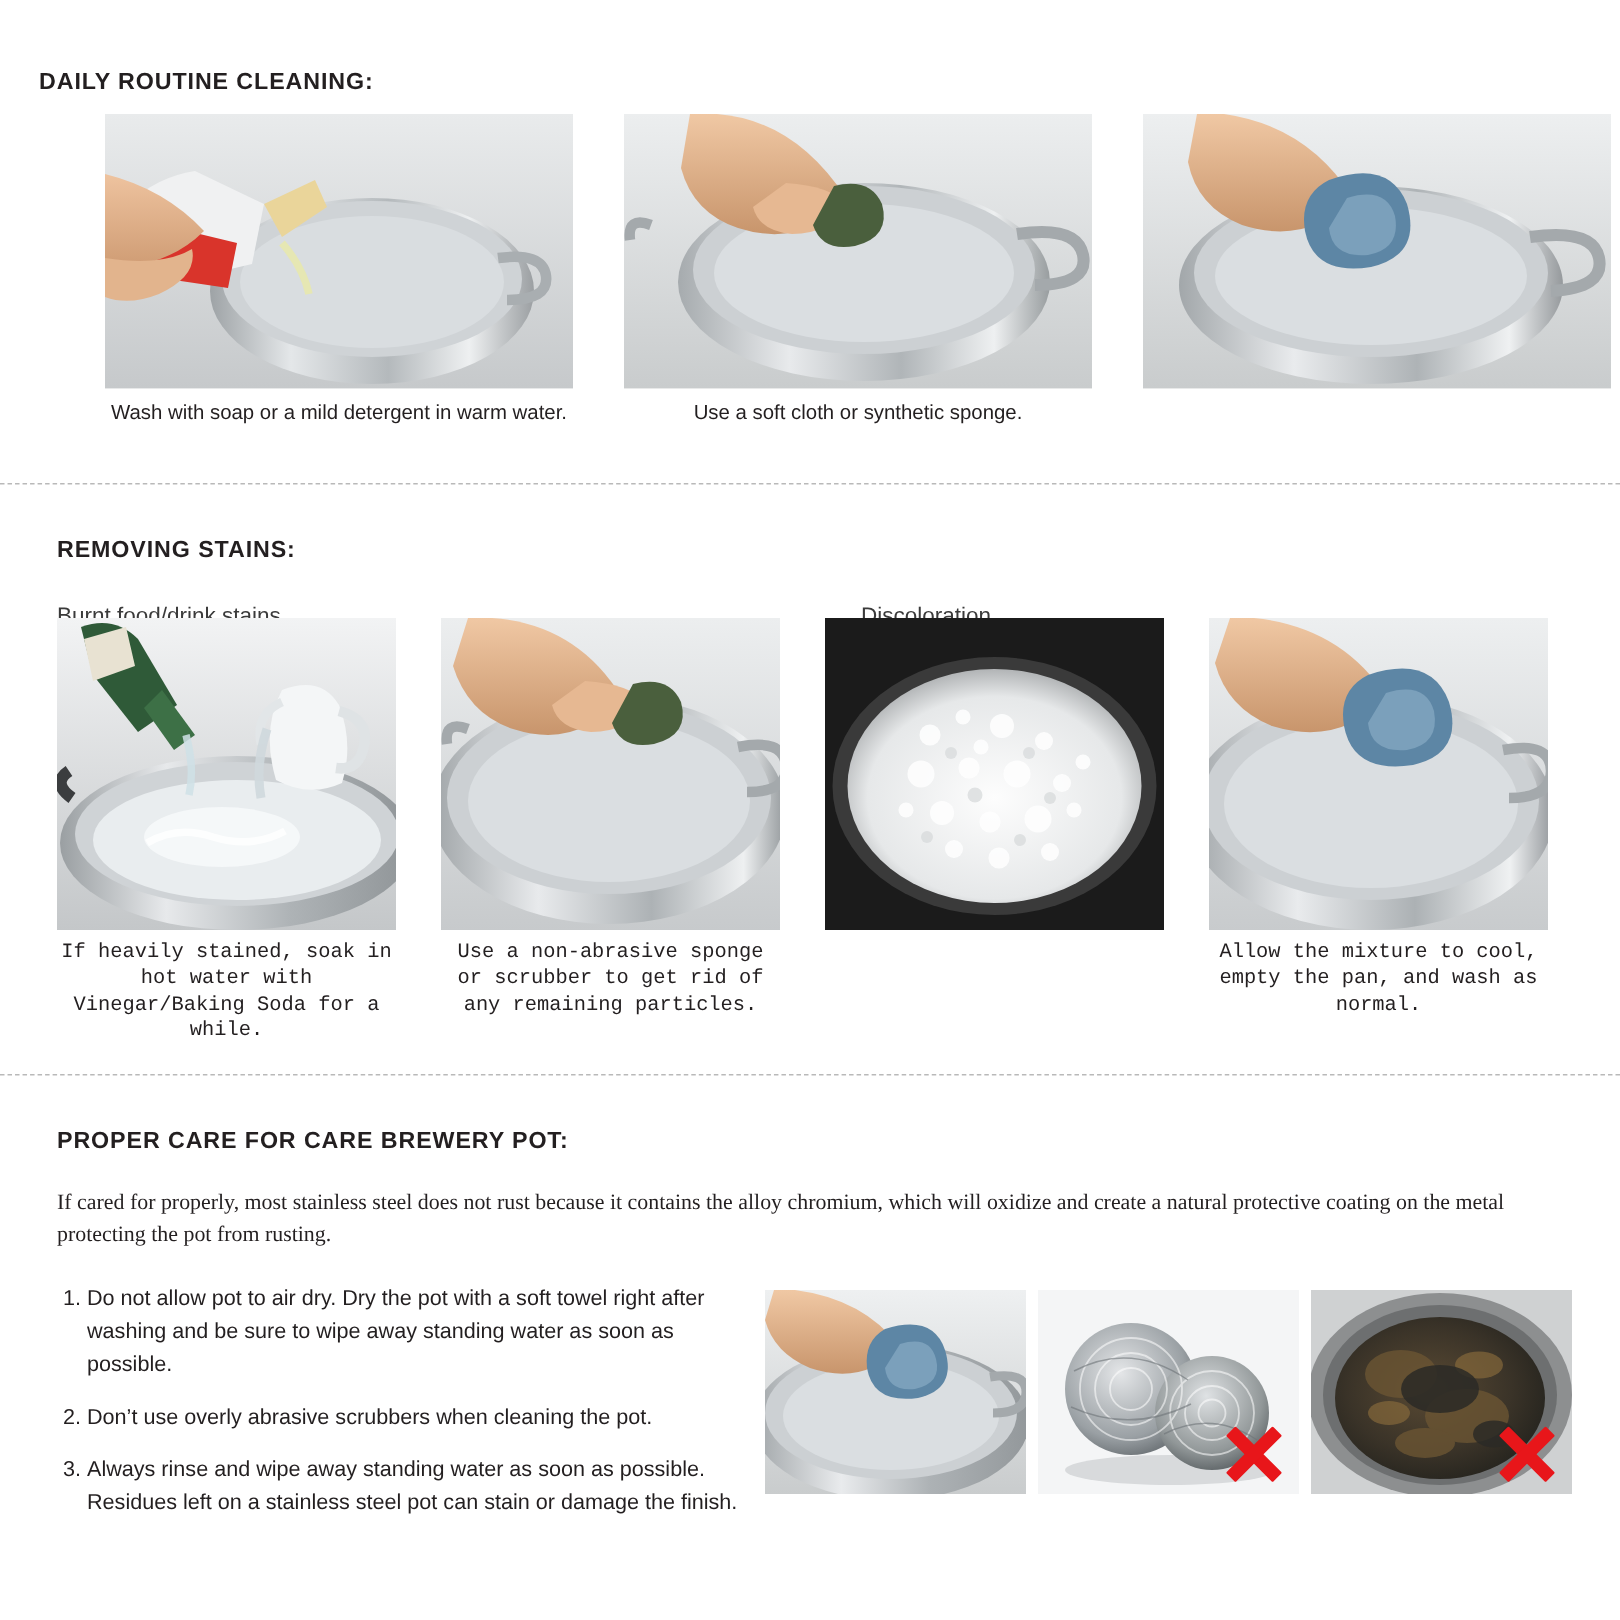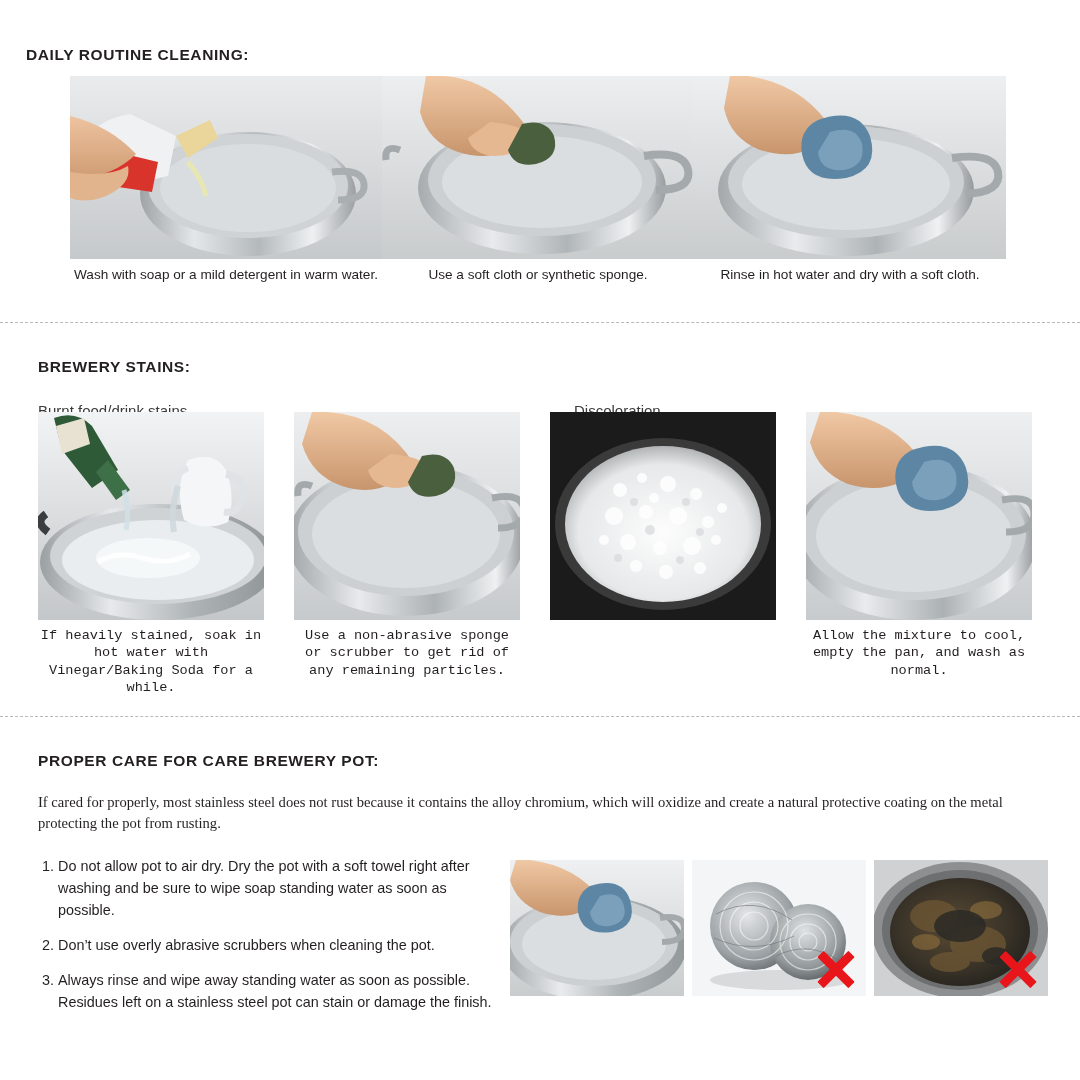--- a/index.html
+++ b/index.html
@@ -50,7 +50,7 @@
 
   
   #daily { position: absolute; left: 26px; top: 46px; width: 1048px; }
-  #daily .row { display: flex; margin-top: 12px; padding-left: 44px; }
+  #daily .row { display: flex; gap: 34px; margin-top: 12px; padding-left: 44px; }
   #daily .cell { width: 312px; }
   #daily .photo { height: 183px; }
 

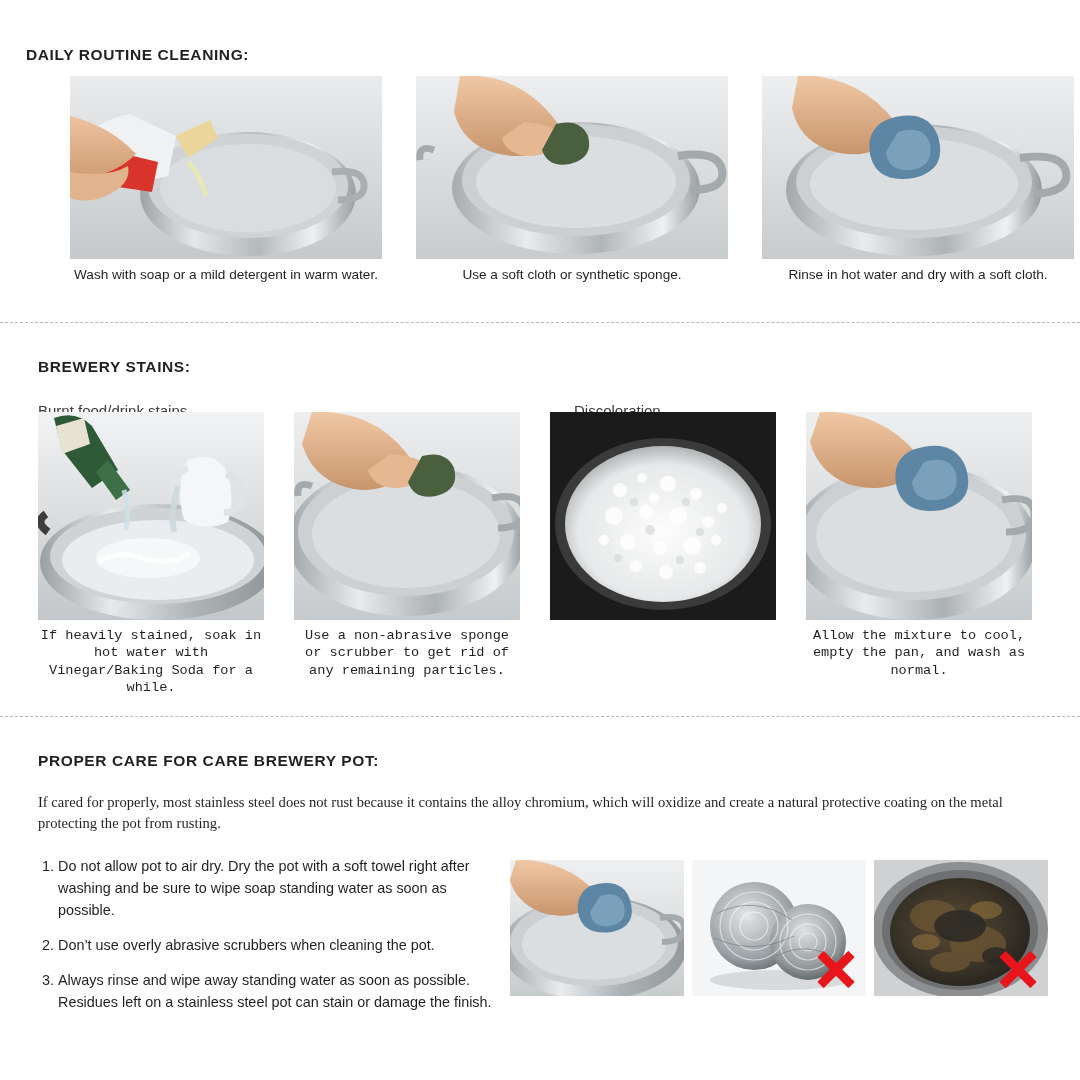--- a/index.html
+++ b/index.html
@@ -212,7 +212,6 @@
             <path d="M136 56 q26 -8 32 12 q4 22 -18 26 q-24 2 -26 -18z" fill="#7ba0bb"></path>
           </svg>
         </div>
-        <div class="cap">Rinse in hot water and dry with a soft cloth.</div>
       </div>
 
     </div>

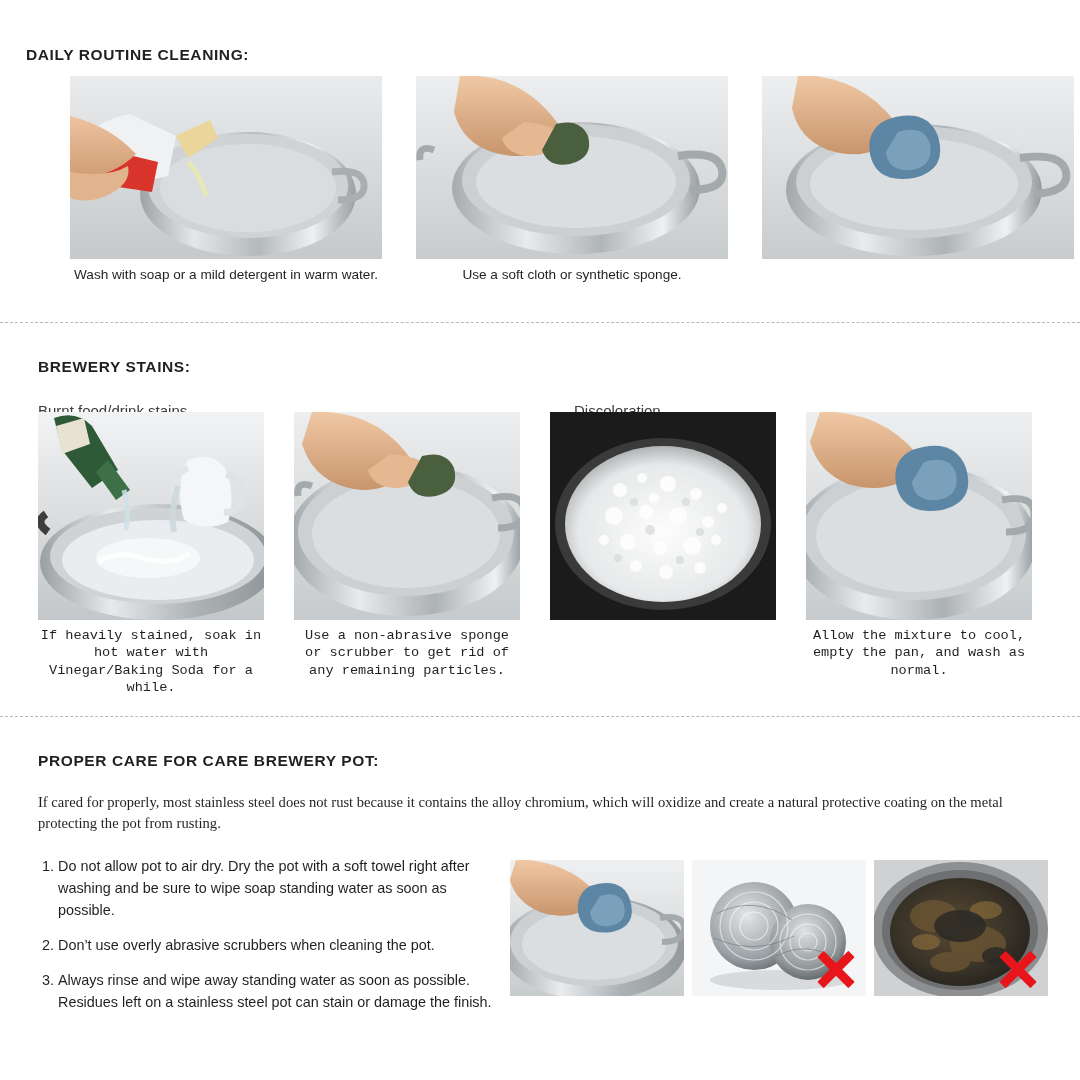--- a/index.html
+++ b/index.html
@@ -220,7 +220,7 @@
   <hr class="sep" style="position:absolute; left:0; top:322px; width:1080px;">
 
   <div id="stains">
-    <div class="section-title">BREWERY STAINS:</div>
+    <div class="section-title">REMOVING STAINS:</div>
 
     <div class="labels">
       <div class="l1 sub-title">Burnt food/drink stains</div>

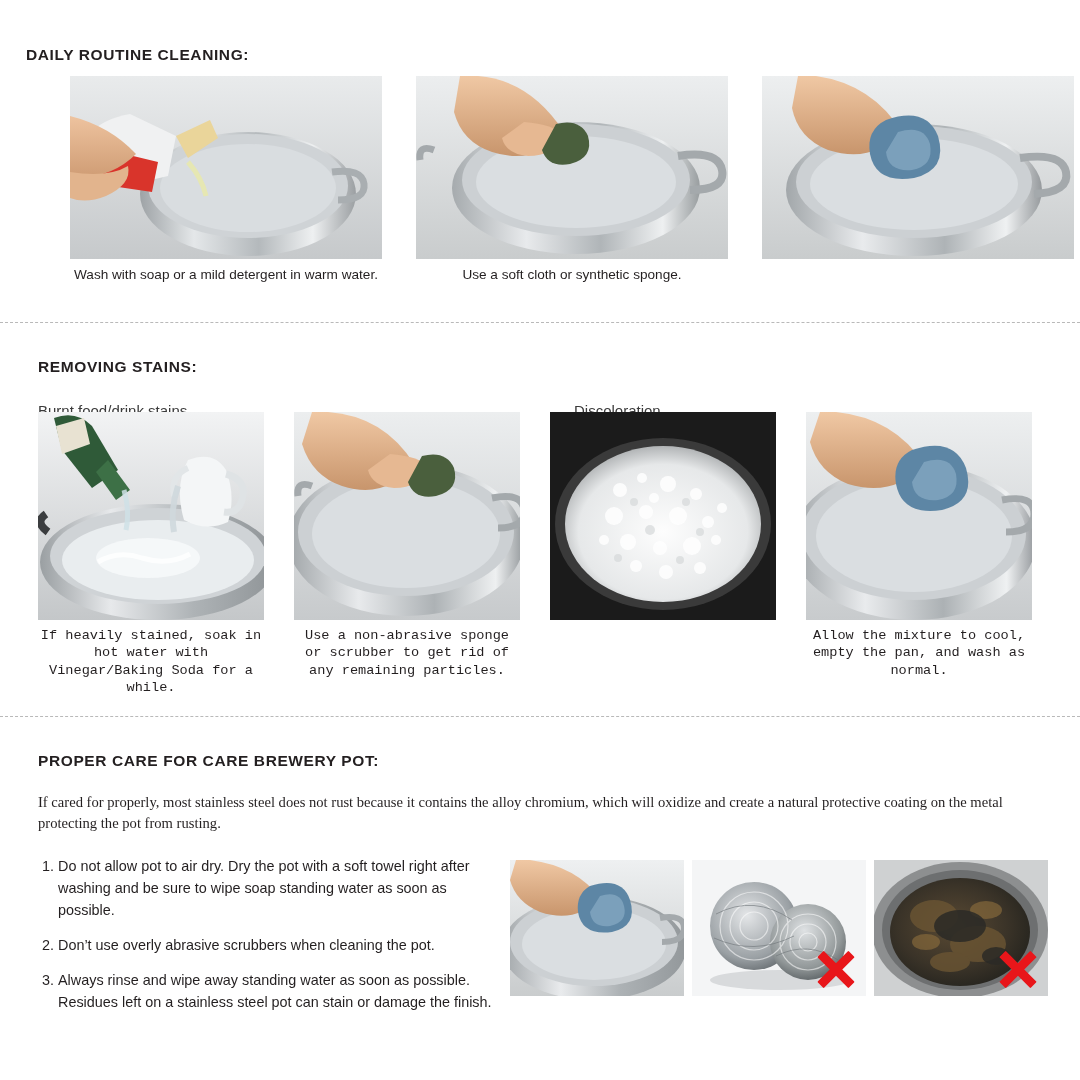--- a/index.html
+++ b/index.html
@@ -393,7 +393,7 @@
 
     <div class="body">
       <ol>
-        <li>Do not allow pot to air dry. Dry the pot with a soft towel right after washing and be sure to wipe soap standing water as soon as possible.</li>
+        <li>Do not allow pot to air dry. Dry the pot with a soft towel right after washing and be sure to wipe away standing water as soon as possible.</li>
         <li>Don’t use overly abrasive scrubbers when cleaning the pot.</li>
         <li>Always rinse and wipe away standing water as soon as possible. Residues left on a stainless steel pot can stain or damage the finish.</li>
       </ol>

